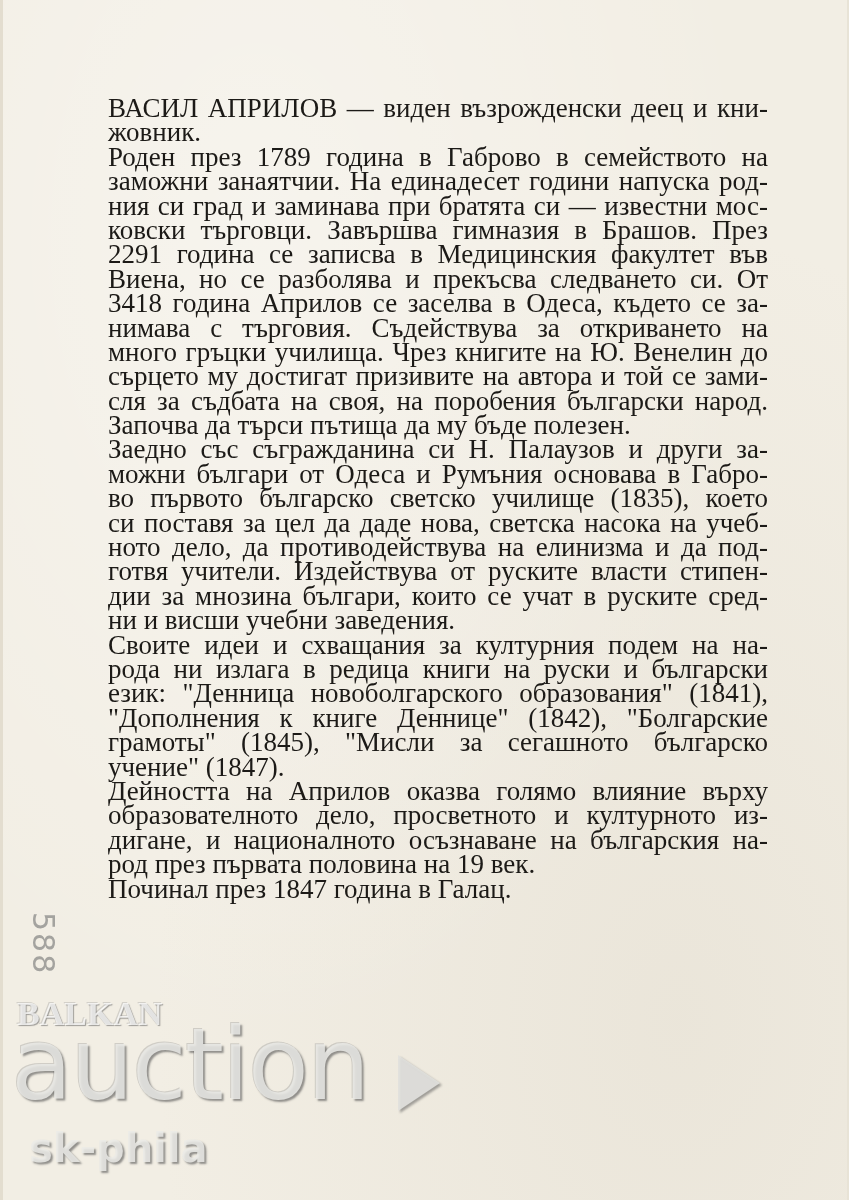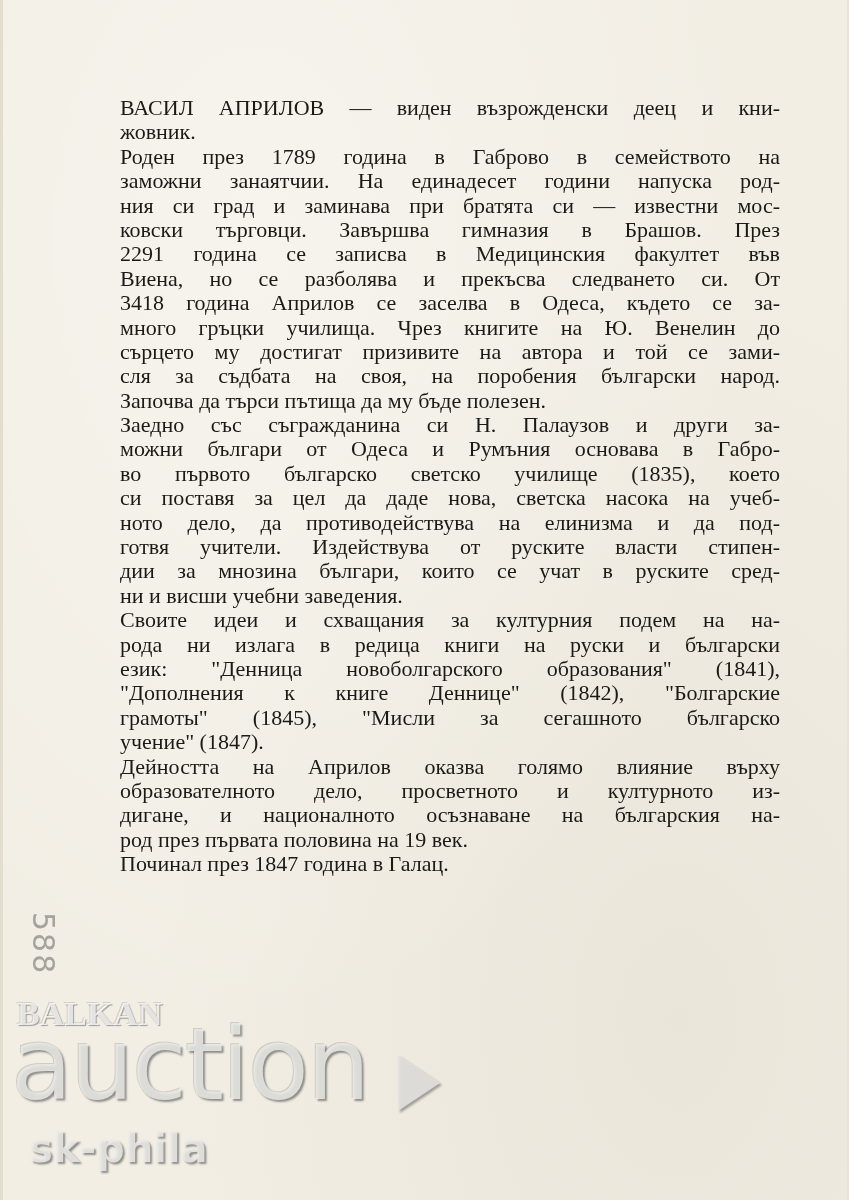--- a/index.html
+++ b/index.html
@@ -28,11 +28,11 @@
     }
     .text-block {
       position: absolute;
-      left: 117px;
+      left: 105px;
       top: 96px;
       width: 660px;
       color: #1c1a17;
-      font-size: 22px;
+      font-size: 27px;
       line-height: 24.4px;
       text-align: justify;
     }

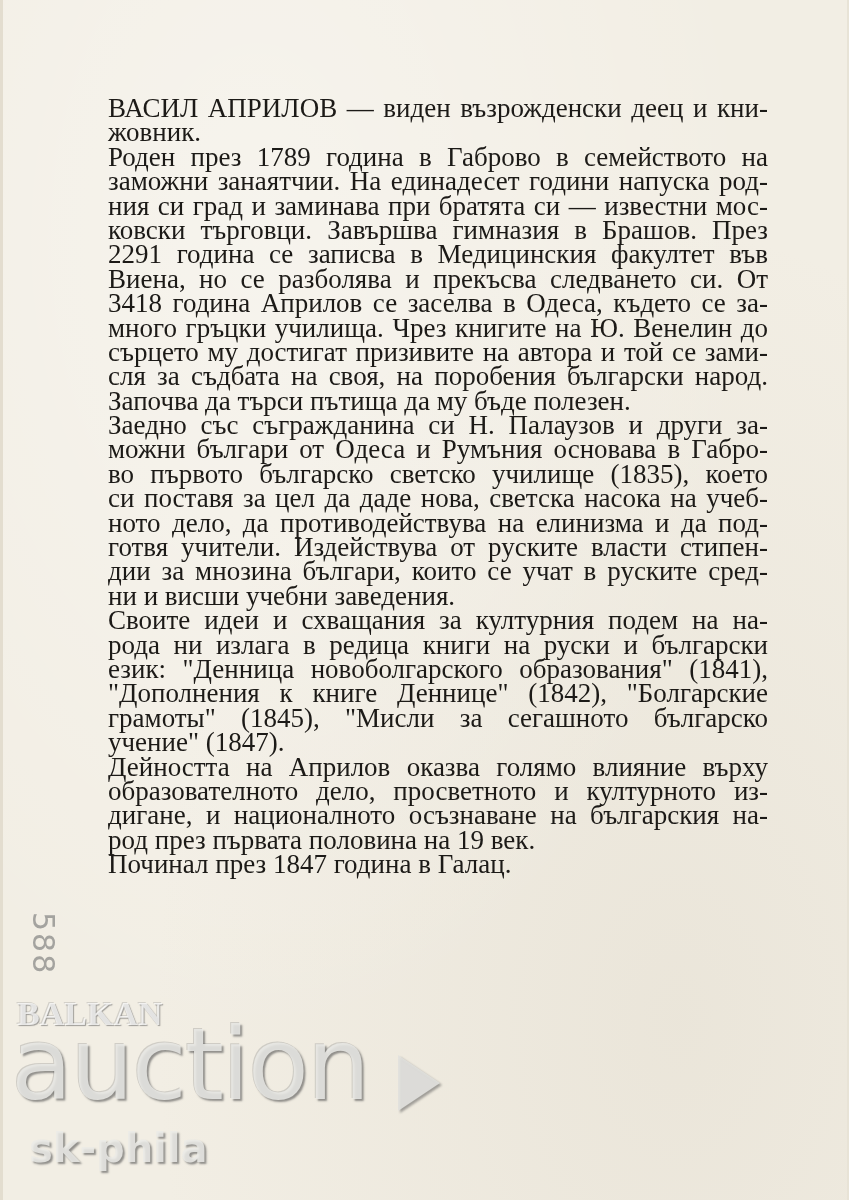--- a/index.html
+++ b/index.html
@@ -128,6 +128,7 @@
     <span class="line">2291 година се записва в Медицинския факултет във</span>
     <span class="line">Виена, но се разболява и прекъсва следването си. От</span>
     <span class="line">3418 година Априлов се заселва в Одеса, където се за-</span>
+    <span class="line">нимава с търговия. Съдействува за откриването на</span>
     <span class="line">много гръцки училища. Чрез книгите на Ю. Венелин до</span>
     <span class="line">сърцето му достигат призивите на автора и той се зами-</span>
     <span class="line">сля за съдбата на своя, на поробения български народ.</span>

